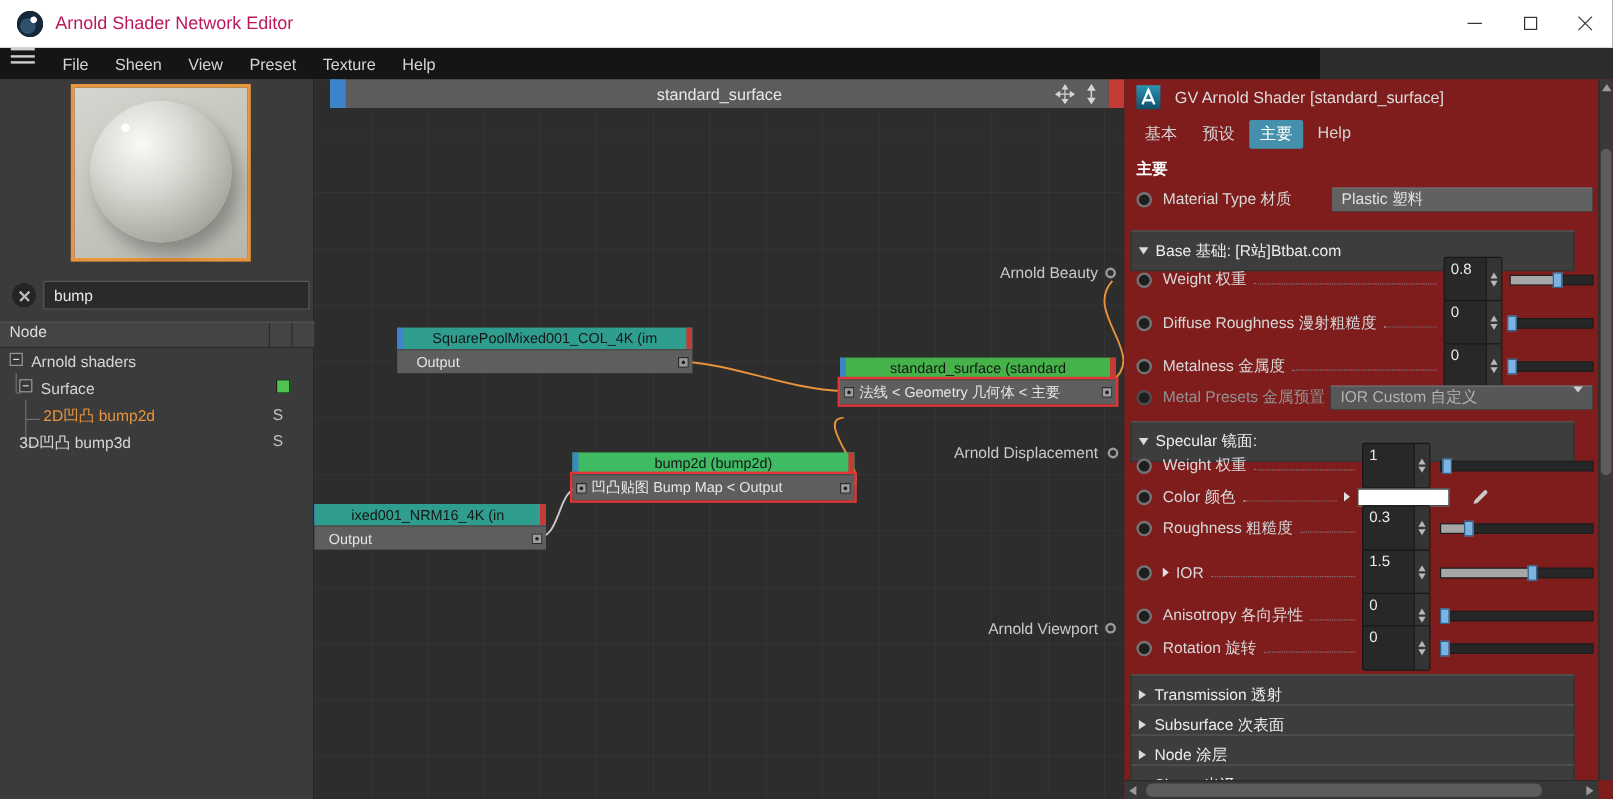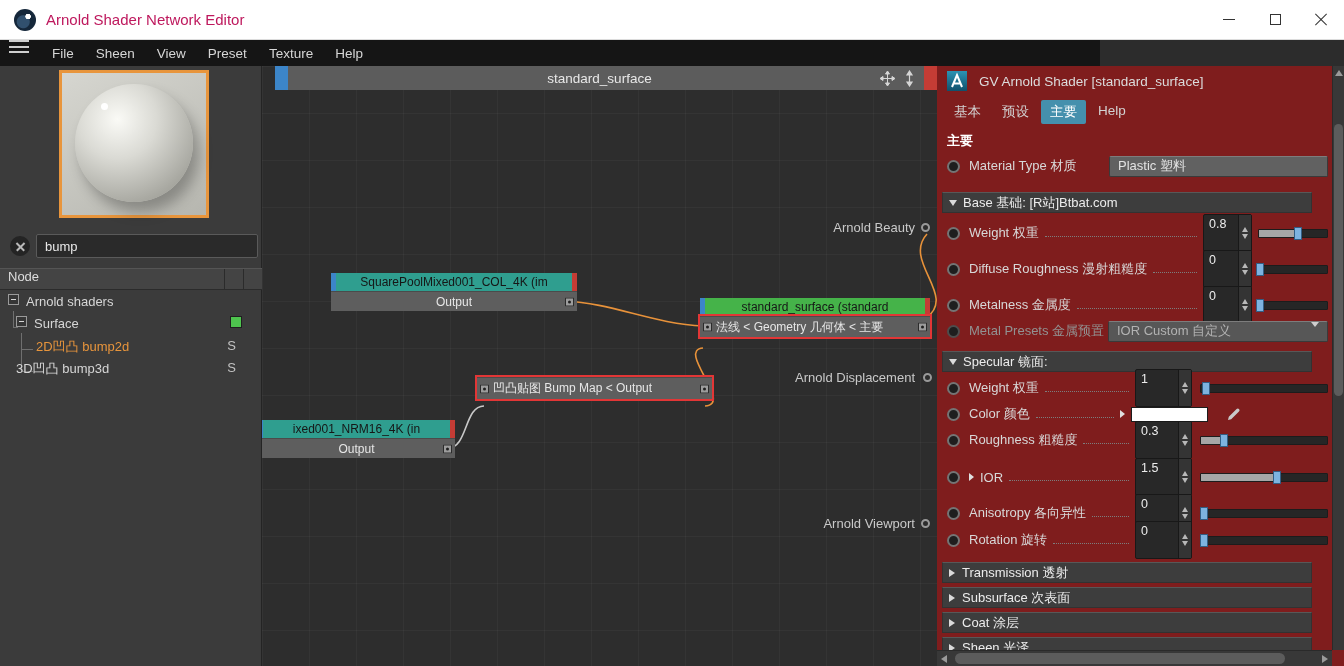--- a/index.html
+++ b/index.html
@@ -87,7 +87,7 @@
   .tab{padding:3px 9px;color:#d2d2d2;font-size:13.5px;cursor:pointer;border-radius:2px}
   .tab.active{background:#4590ad;color:#fff}
   .sec-label{position:absolute;left:10px;top:66px;color:#ffffff;font-weight:bold;font-size:13px}
-  .secbar{position:absolute;left:5px;right:32px;height:21px;background:#3d3d3d;border:1px solid #323232;border-top-color:#585858;color:#ececec;display:flex;align-items:center;padding-left:6px;font-size:13px;cursor:pointer}
+  .secbar{position:absolute;left:5px;right:32px;height:34px;background:#3d3d3d;border:1px solid #323232;border-top-color:#585858;color:#ececec;display:flex;align-items:center;padding-left:6px;font-size:13px;cursor:pointer}
   .tri-d{width:0;height:0;border-left:4px solid transparent;border-right:4px solid transparent;border-top:6px solid #dadada;margin-right:6px;flex:none}
   .tri-r{width:0;height:0;border-top:4px solid transparent;border-bottom:4px solid transparent;border-left:6px solid #dadada;margin-right:7px;flex:none}
   .prow{position:absolute;left:10px;right:16px;display:flex;align-items:center}

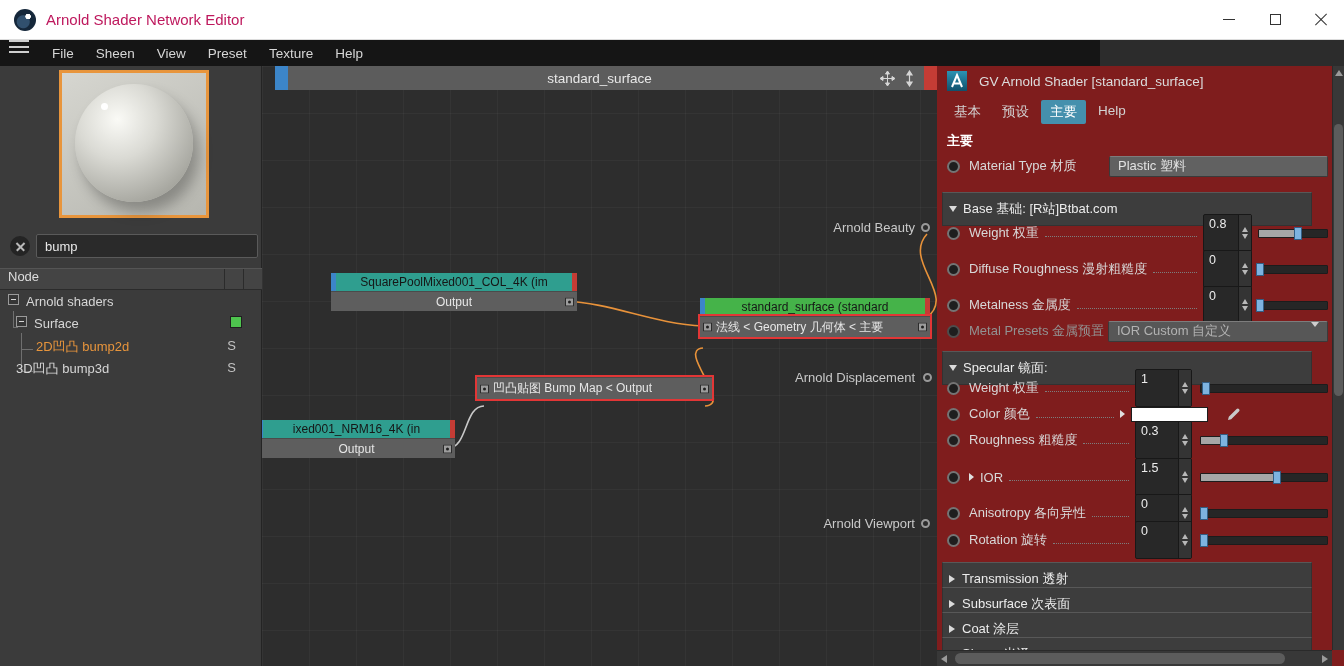--- a/index.html
+++ b/index.html
@@ -69,7 +69,7 @@
   .nh-green{background:#45b349}
   .nh-green2{background:#3fbc63}
   .nrow{position:relative;background:#5e5e5e;border-top:1px solid #4b4b4b;color:#e6e6e6;display:flex;align-items:center;padding:0 16px;white-space:nowrap;overflow:hidden}
-  .nrow.rt{justify-content:center}
+  .nrow.rt{justify-content:flex-start}
   .port{position:absolute;top:50%;transform:translateY(-50%);width:9px;height:9px;background:#9c9c9c;border:1px solid #2c2c2c;cursor:crosshair}
   .port::after{content:"";position:absolute;left:2px;top:2px;width:3px;height:3px;background:#1f1f1f;border-radius:50%}
   .port.in{left:3px}

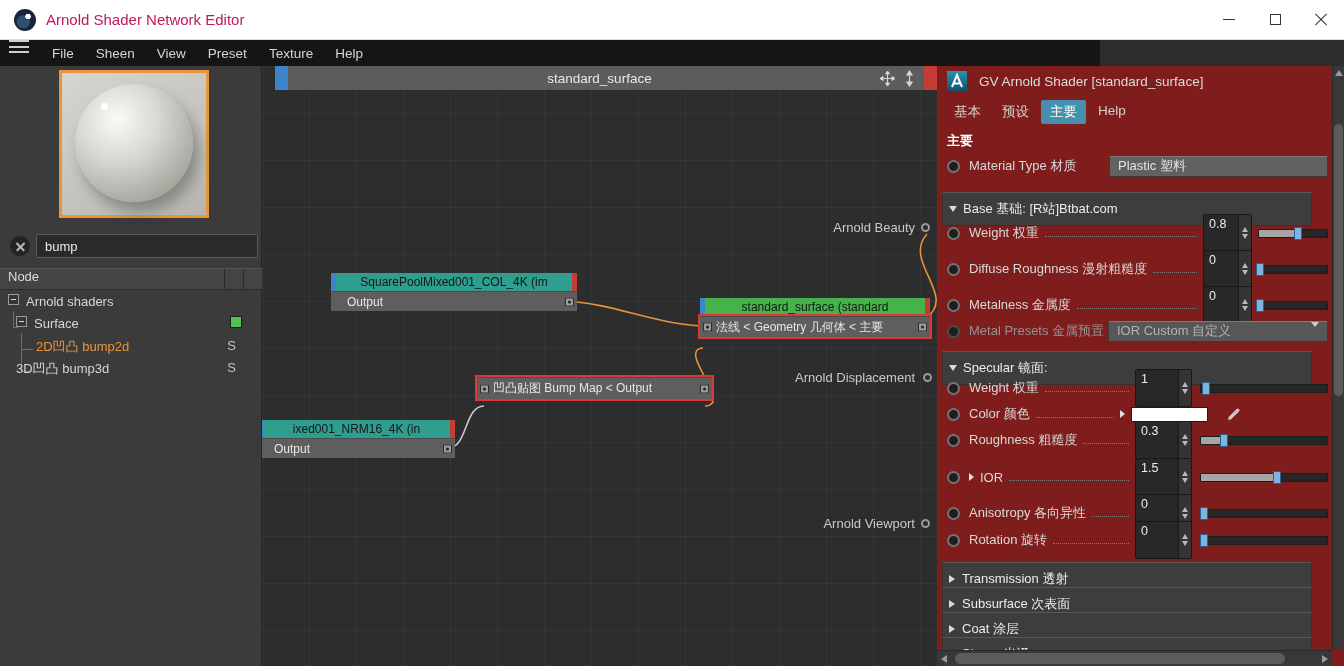--- a/index.html
+++ b/index.html
@@ -247,6 +247,7 @@
     </div>
 
     <div class="node" style="left:215px;top:311px;width:235px">
+      <div class="nheader nh-green2">bump2d (bump2d)</div>
       <div class="nrow selrow" style="height:22px">
         <div class="port in"></div>
         <span>凹凸贴图 Bump Map &lt;  Output</span>

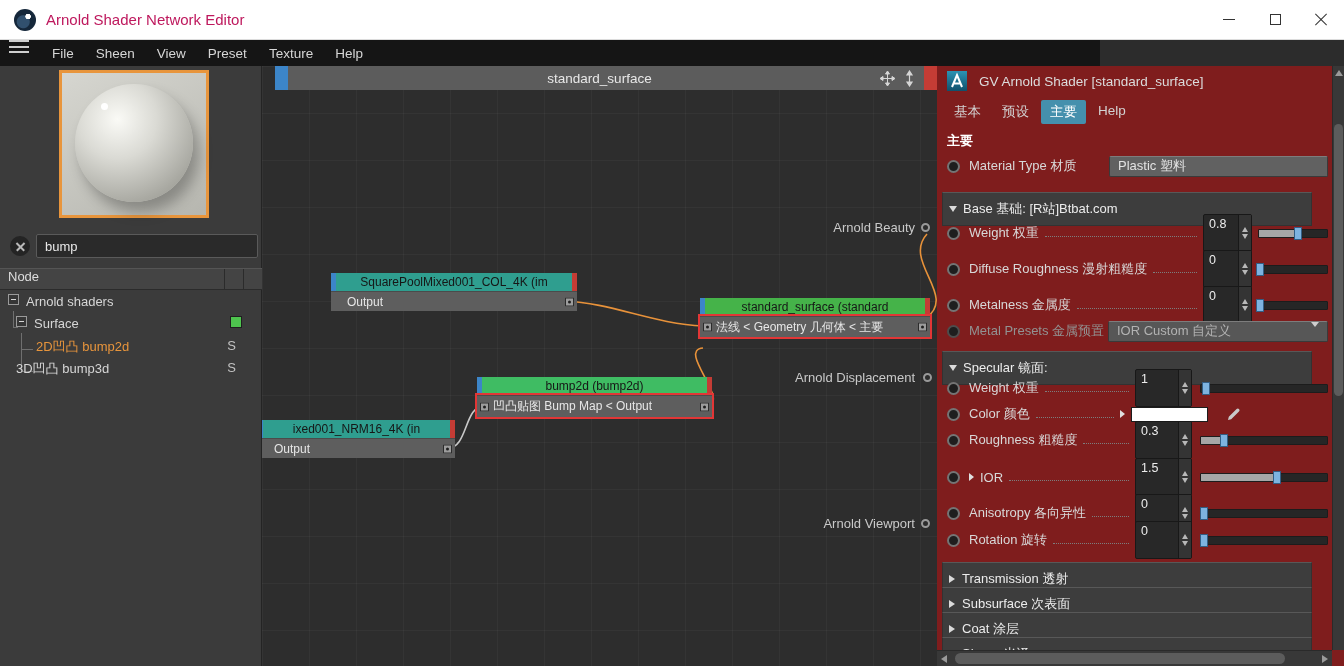--- a/index.html
+++ b/index.html
@@ -468,7 +468,7 @@
     </div>
     <div class="secbar" style="top:546px">
       <div class="tri-r"></div>
-      <span>Coat 涂层</span>
+      <span>Node 涂层</span>
     </div>
     <div class="secbar" style="top:571px">
       <div class="tri-r"></div>

